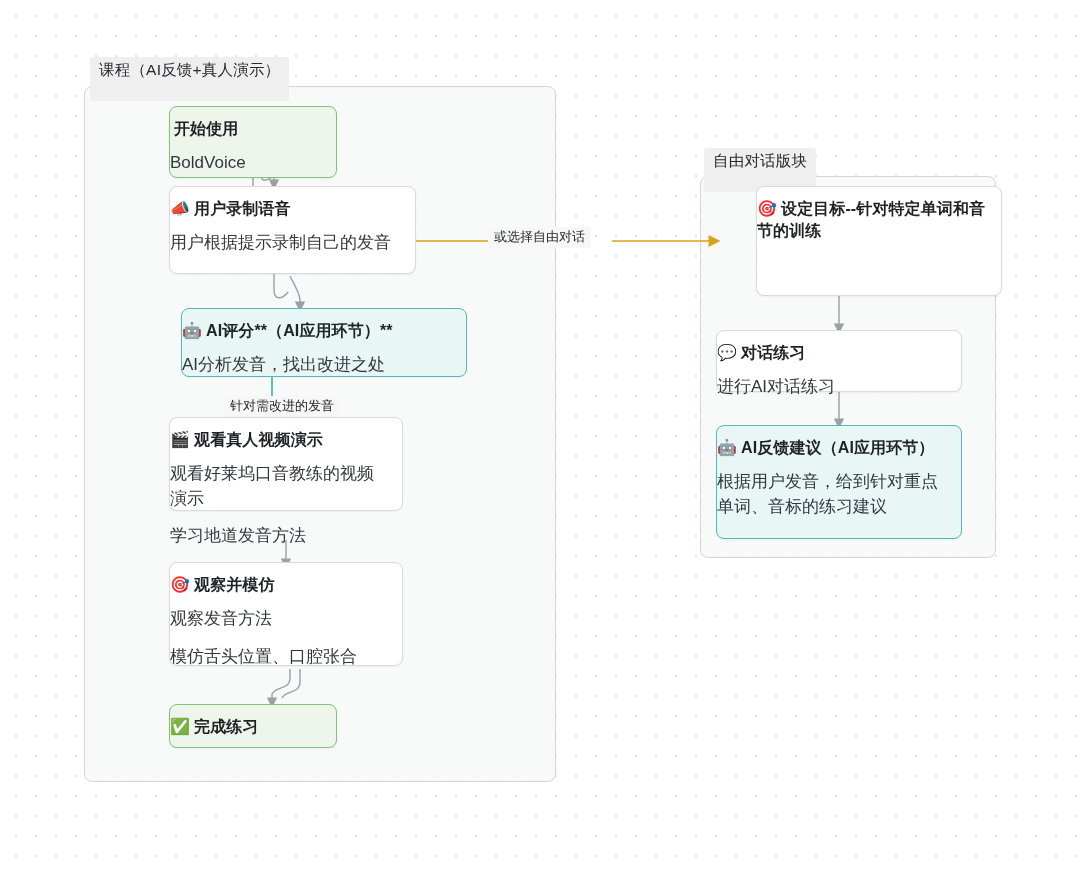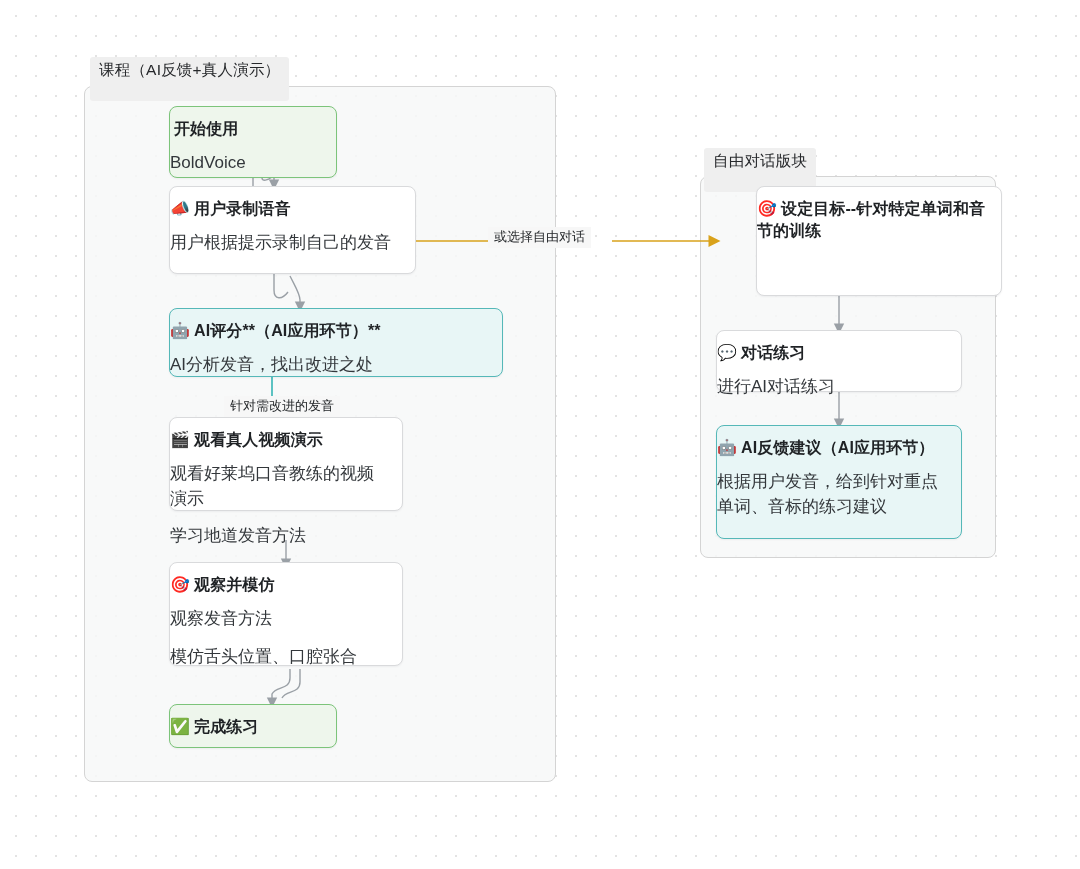--- a/index.html
+++ b/index.html
@@ -89,7 +89,7 @@
   
   #node-start        { left: 169px; top: 106px;  width: 168px; height: 72px; }
   #node-record       { left: 169px; top: 186px;  width: 247px; height: 88px; }
-  #node-aiscore      { left: 169px; top: 308px;  width: 334px; height: 69px; }
+  #node-aiscore      { left: 181px; top: 308px;  width: 286px; height: 69px; }
   #node-watch        { left: 169px; top: 417px;  width: 234px; height: 94px; }
   #node-imitate      { left: 169px; top: 562px;  width: 234px; height: 104px; }
   #node-complete     { left: 169px; top: 704px;  width: 168px; height: 44px; padding-bottom: 12px;}

